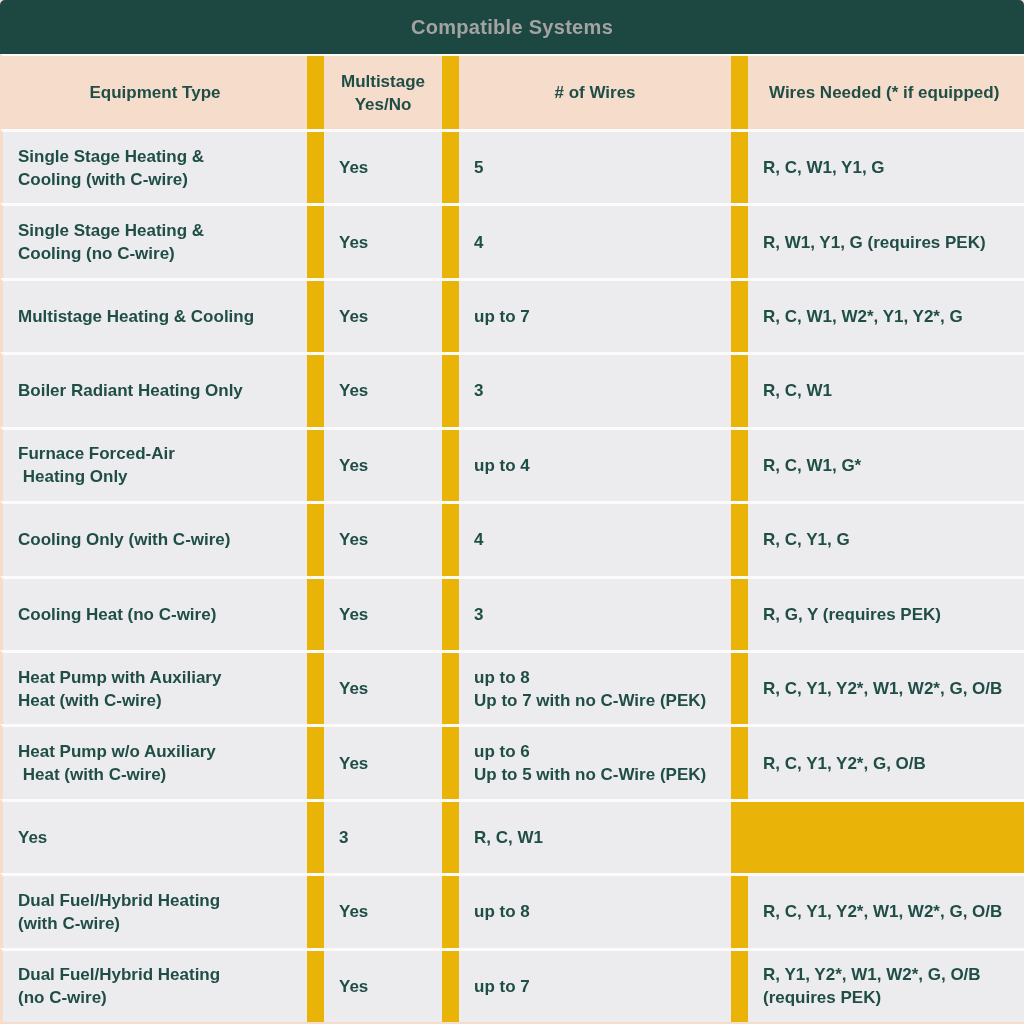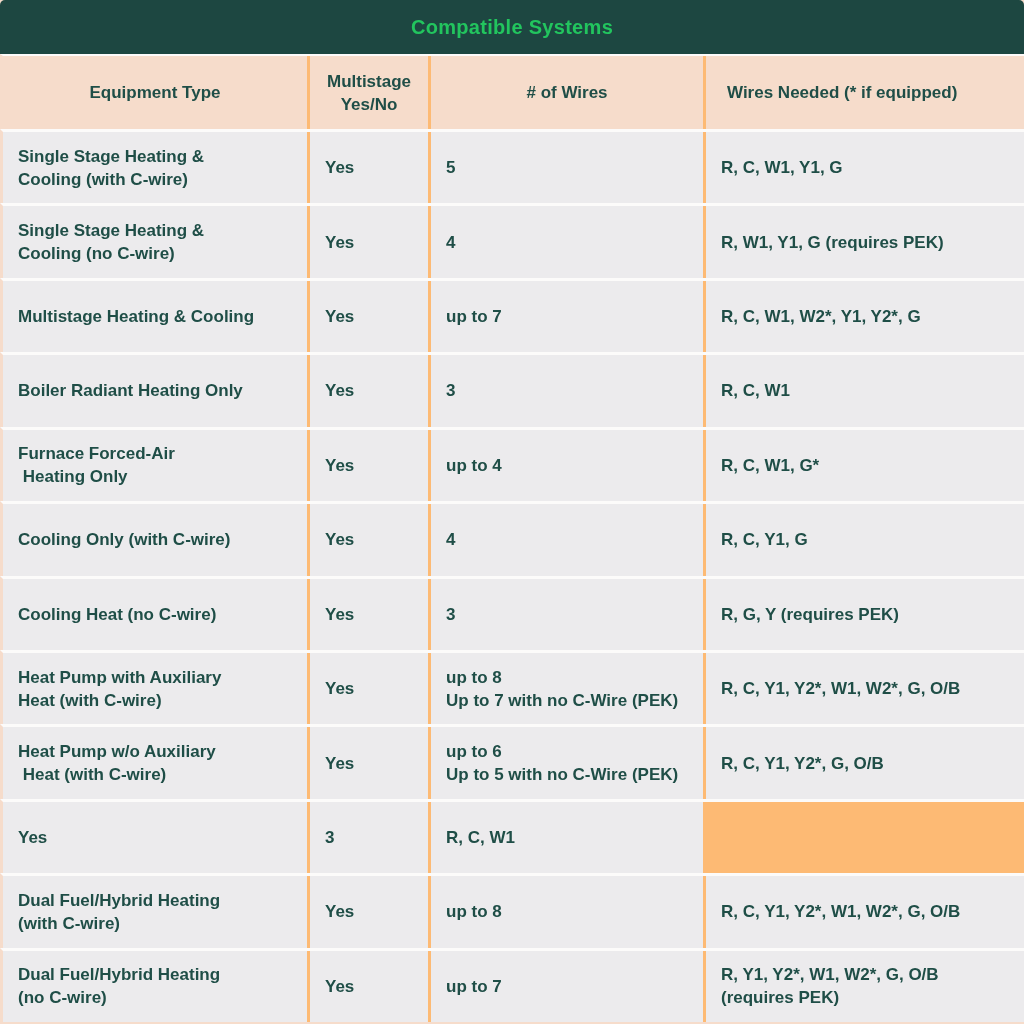--- a/index.html
+++ b/index.html
@@ -28,7 +28,7 @@
     border-radius: 5px 5px 0 0;
   }
   .title-text {
-    color: #22c55e;
+    color: #a3a3a3;
     font-size: 20px;
     letter-spacing: 0.3px;
   }

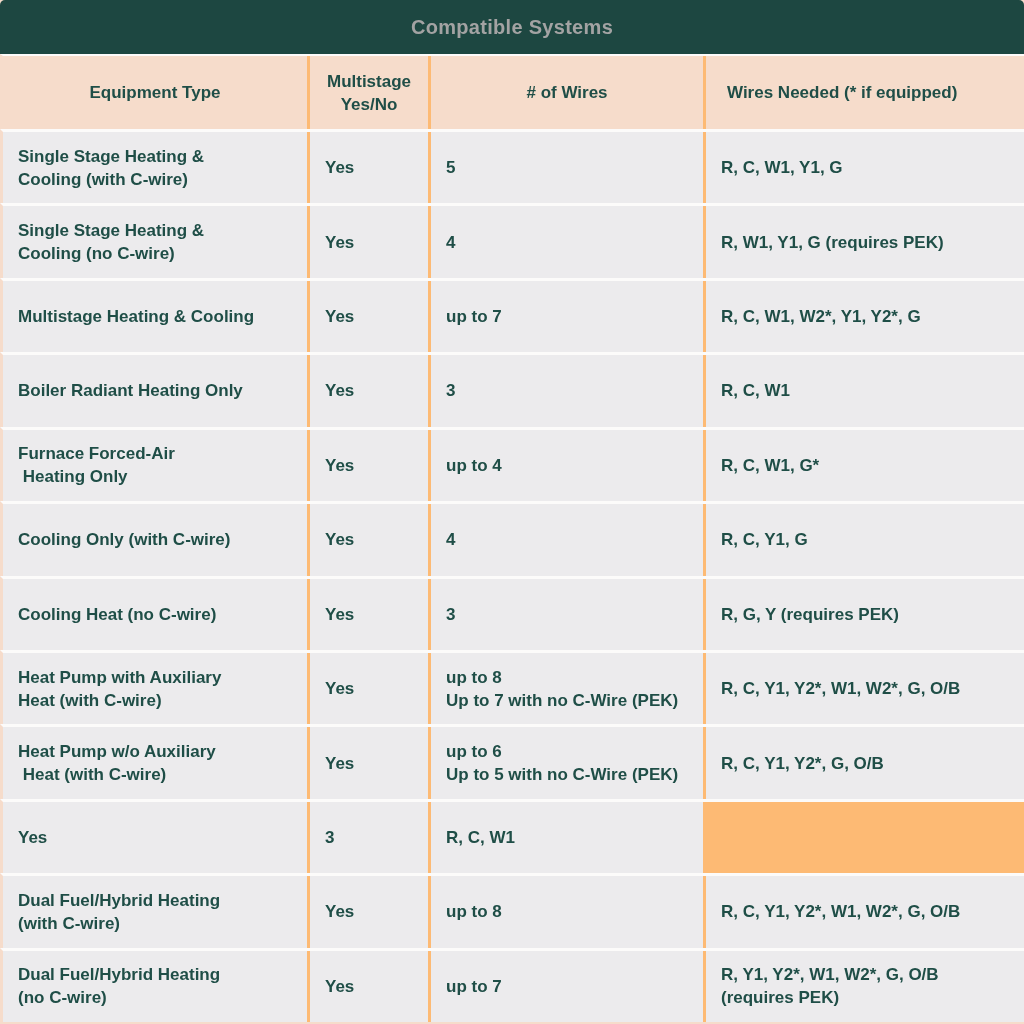--- a/index.html
+++ b/index.html
@@ -36,9 +36,9 @@
   .grid {
     display: grid;
     grid-template-columns: 304px 118px 272px 318px;
-    column-gap: 3px;
+    column-gap: 17px;
     border-left: 3px solid #f6dccb;
-    background: #fdba74; 
+    background: #eab308; 
   }
   .header-row {
     flex: 0 0 73px;

